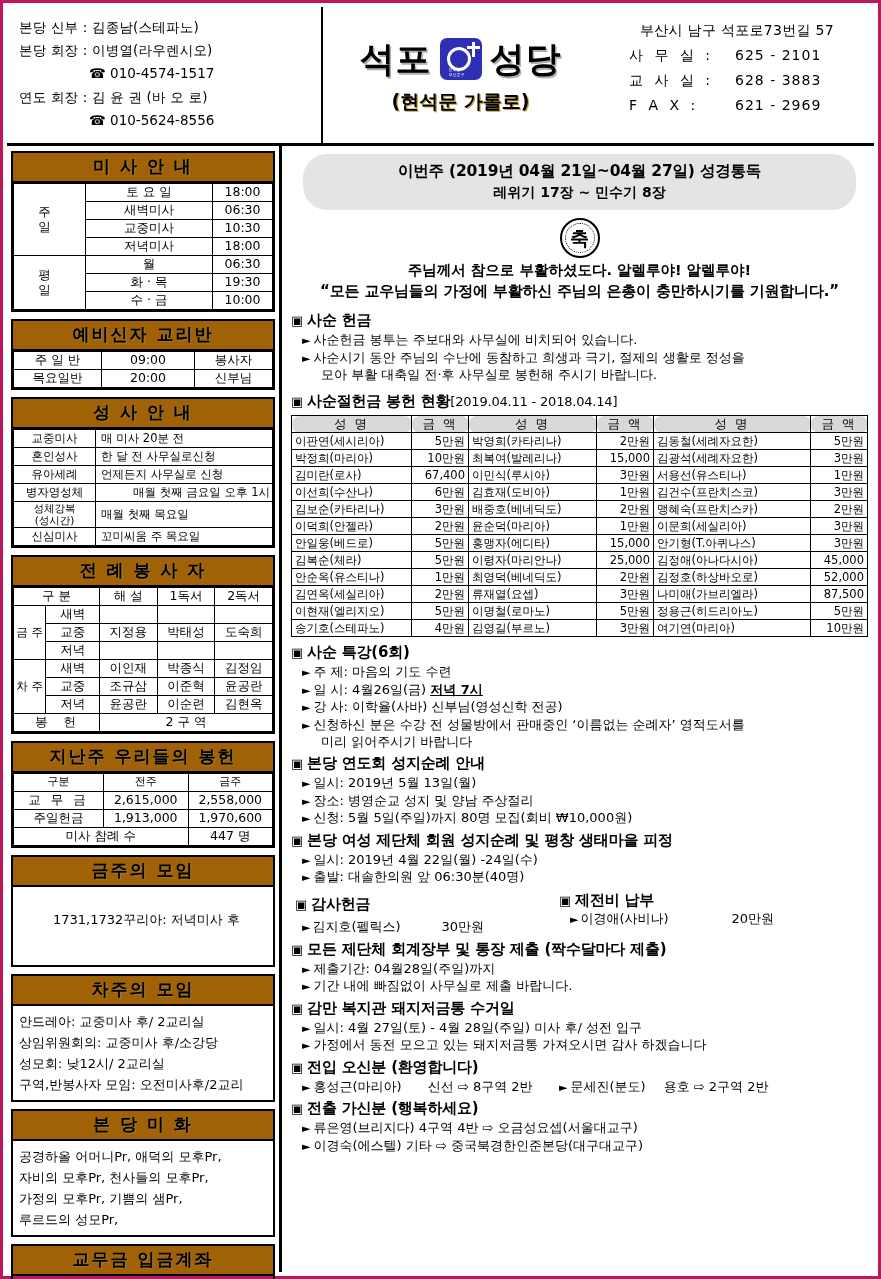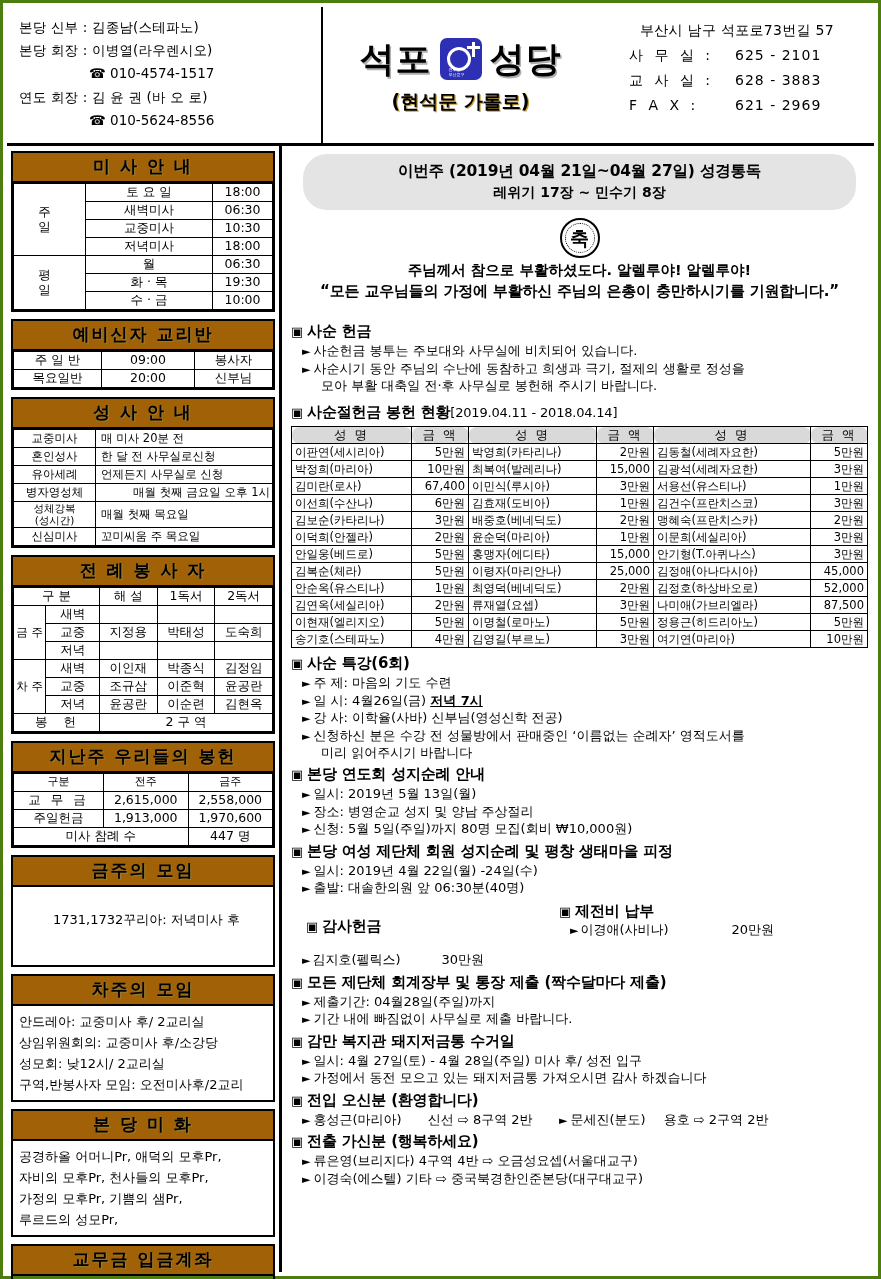--- a/index.html
+++ b/index.html
@@ -12,7 +12,7 @@
   }
   .page {
     width: 881px; height: 1279px;
-    border: 3px solid #4d7c0f;
+    border: 3px solid #be185d;
     padding: 4px;
     display: flex; flex-direction: column;
   }

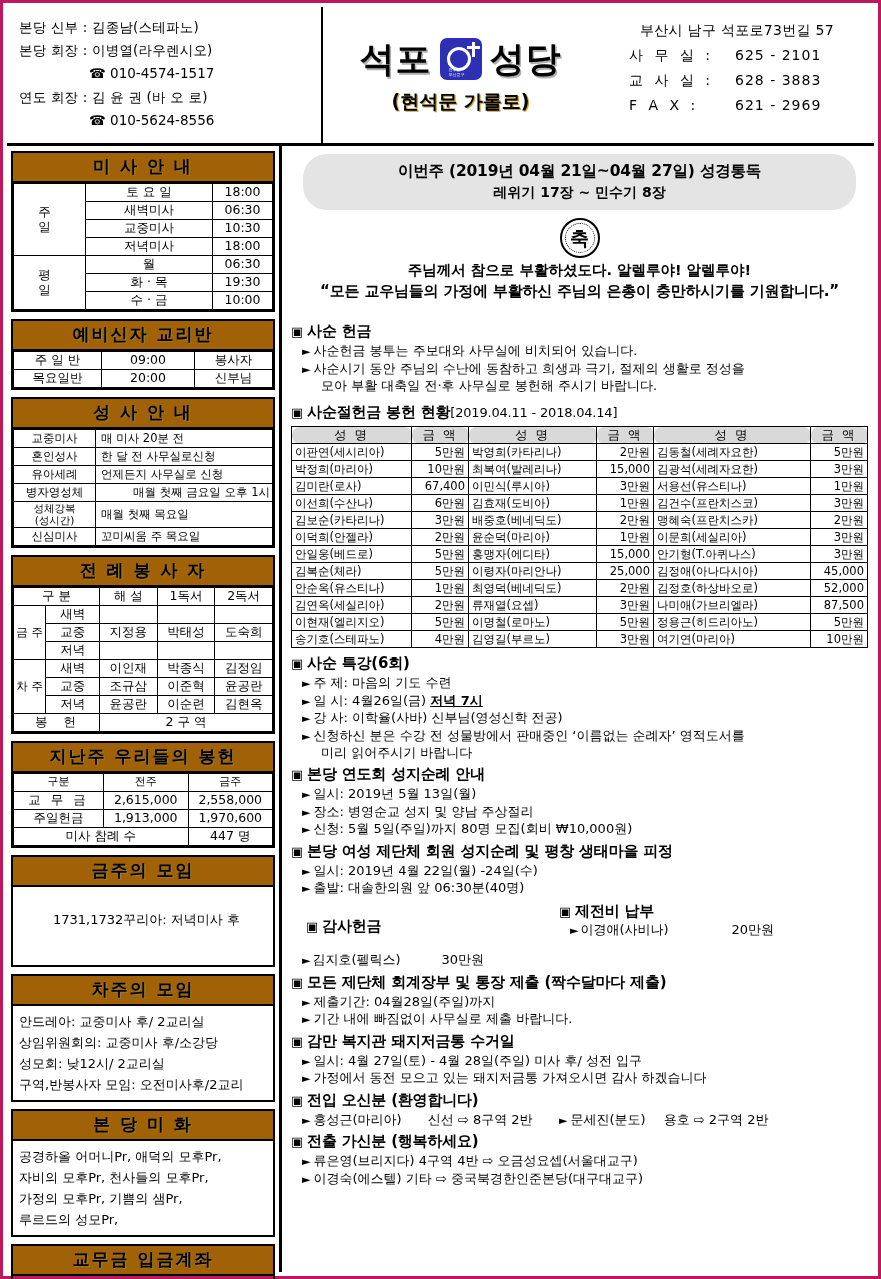--- a/index.html
+++ b/index.html
@@ -109,7 +109,7 @@
     border: 1.5px dotted #000; border-radius: 50%;
   }
   .cheer { text-align: center; font-size: 14.5px; font-weight: bold; margin: 3px 0 2px; }
-  .quote { text-align: center; font-size: 15px; font-weight: bold; margin-bottom: 21px; letter-spacing: -.2px; }
+  .quote { text-align: center; font-size: 15px; font-weight: bold; margin-bottom: 10px; letter-spacing: -.2px; }
 
   .sec-hd { font-size: 15px; font-weight: bold; margin: 4px 0 1px; letter-spacing: -.2px; }
   .sec-hd .sq { font-size: 13px; margin-right: 4px; }

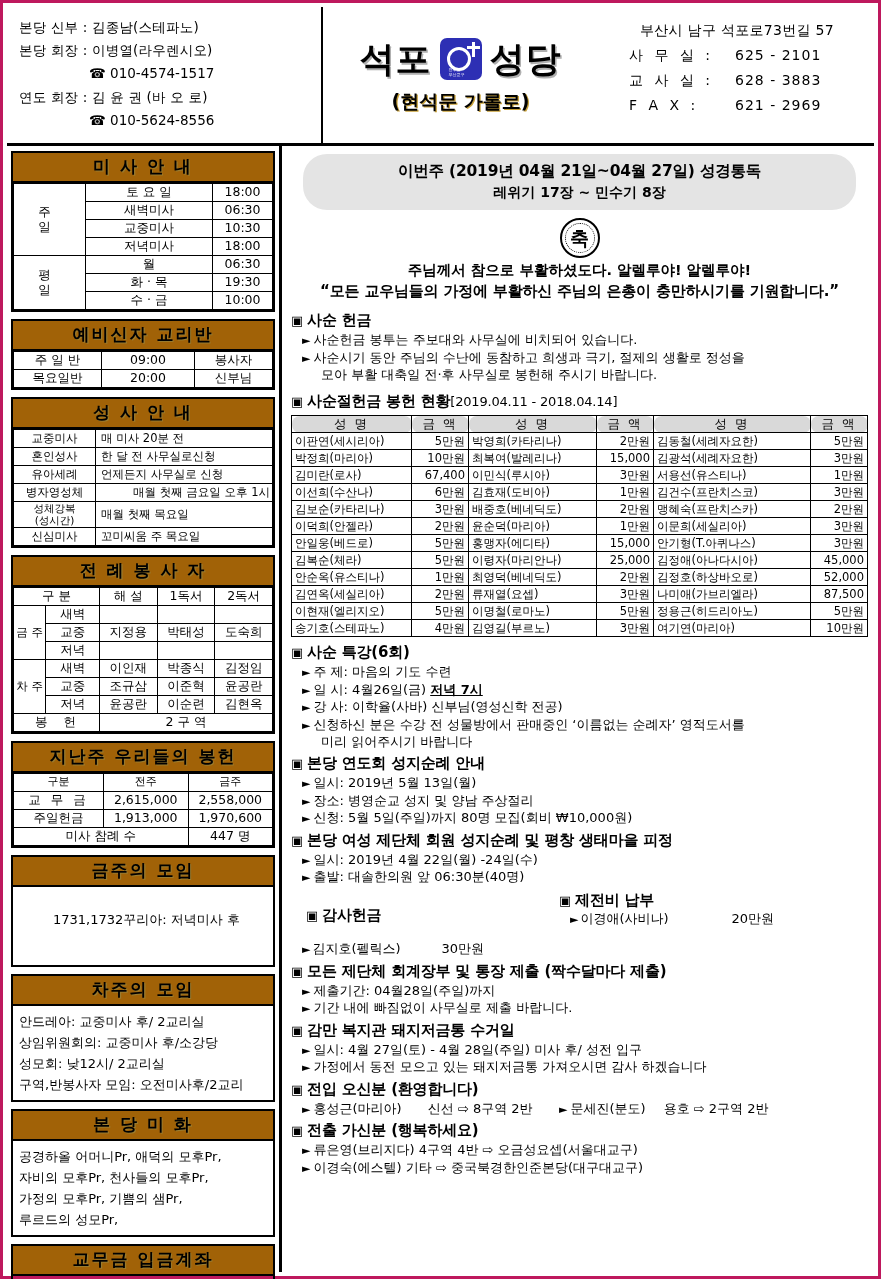--- a/index.html
+++ b/index.html
@@ -549,7 +549,7 @@
 
       <div class="two-col" style="margin-top:5px">
         <div>
-          <div class="sec-hd" style="margin:15px">
+          <div class="sec-hd" style="margin:4px">
             <span class="sq">▣</span><span>감사헌금</span>
           </div>
           <div class="bullet"><span class="ar">►</span><span class="inline-amt">김지호(펠릭스)</span><span>30만원</span></div>

